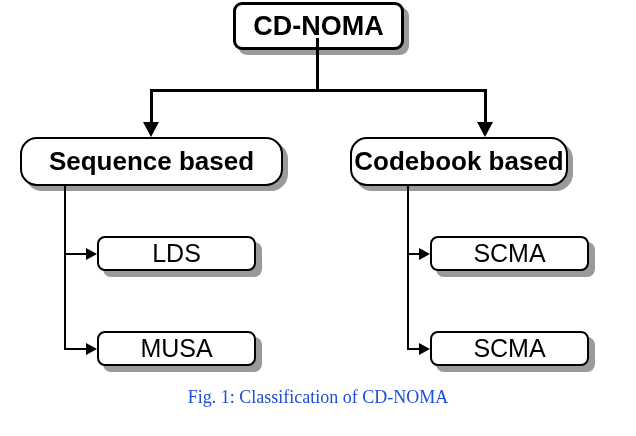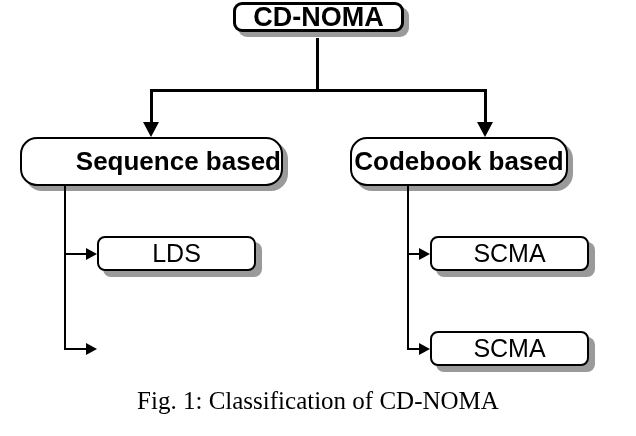--- a/index.html
+++ b/index.html
@@ -24,7 +24,7 @@
     white-space: nowrap;
   }
   .root {
-    left: 233px; top: 2px; width: 171px; height: 30px;
+    left: 233px; top: 2px; width: 171px; height: 48px;
     border-radius: 9px;
     border-width: 3px;
     font-size: 27px; font-weight: bold;

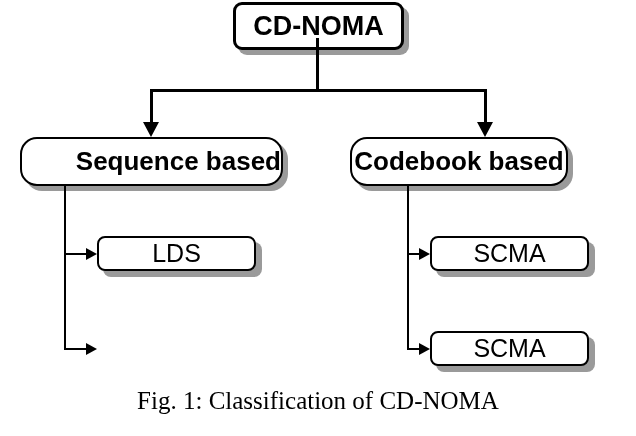--- a/index.html
+++ b/index.html
@@ -34,7 +34,7 @@
     border-radius: 17px;
     font-size: 26px; font-weight: bold;
   }
-  .pill.left  { left: 20px;  width: 263px; justify-content: flex-end; }
+  .pill.left  { left: 20px;  width: 263px; }
   .pill.right { left: 350px; width: 218px; }
   .leaf {
     width: 159px; height: 35px;

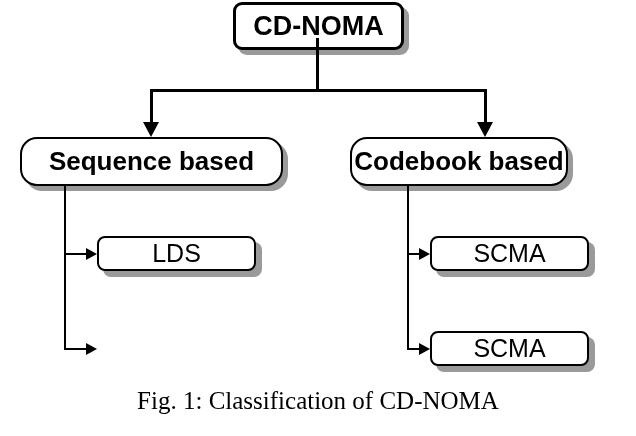--- a/index.html
+++ b/index.html
@@ -111,6 +111,9 @@
   <div class="node leaf r1 colL">
     <span>LDS</span>
   </div>
+  <div class="node leaf r2 colL">
+    <span>MUSA</span>
+  </div>
   <div class="node leaf r1 colR">
     <span>SCMA</span>
   </div>

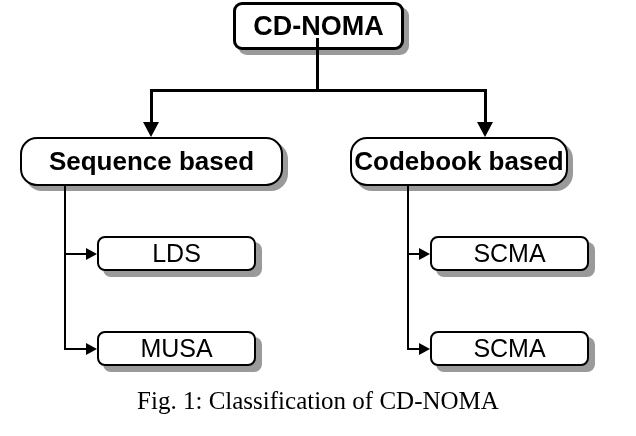--- a/index.html
+++ b/index.html
@@ -67,8 +67,8 @@
     left: 0; top: 387px; width: 636px;
     text-align: center;
     font-family: "Liberation Serif", serif;
-    font-size: 25px;
-    color: #000000;
+    font-size: 18px;
+    color: #1d4ed8;
   }
 </style>
 </head>

